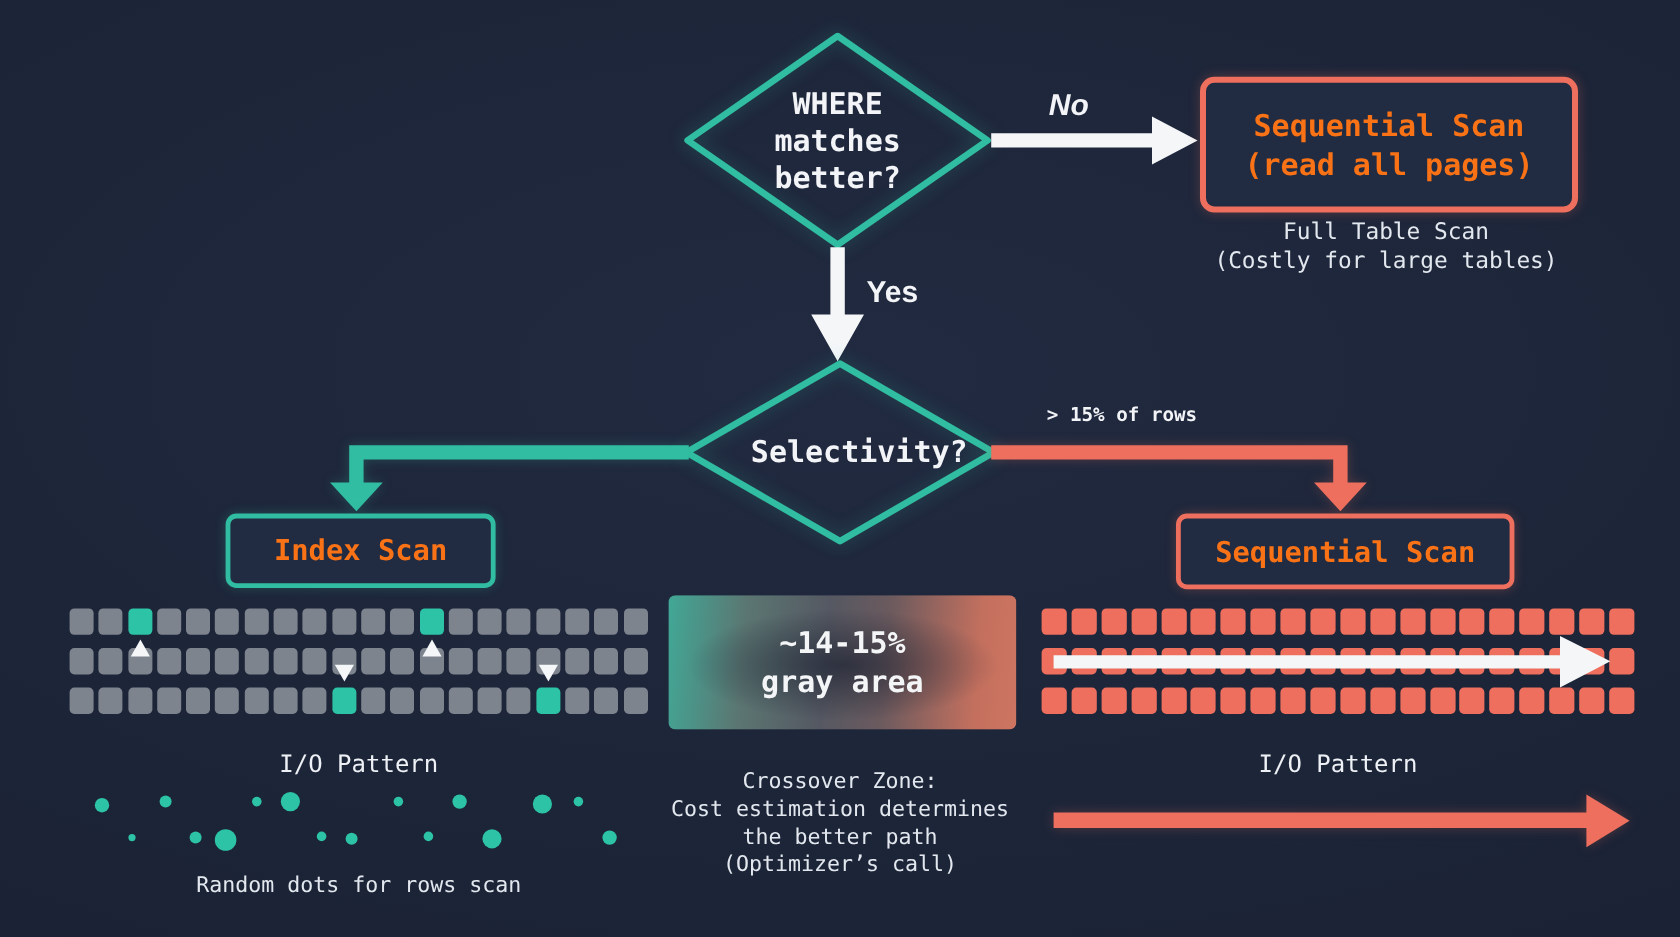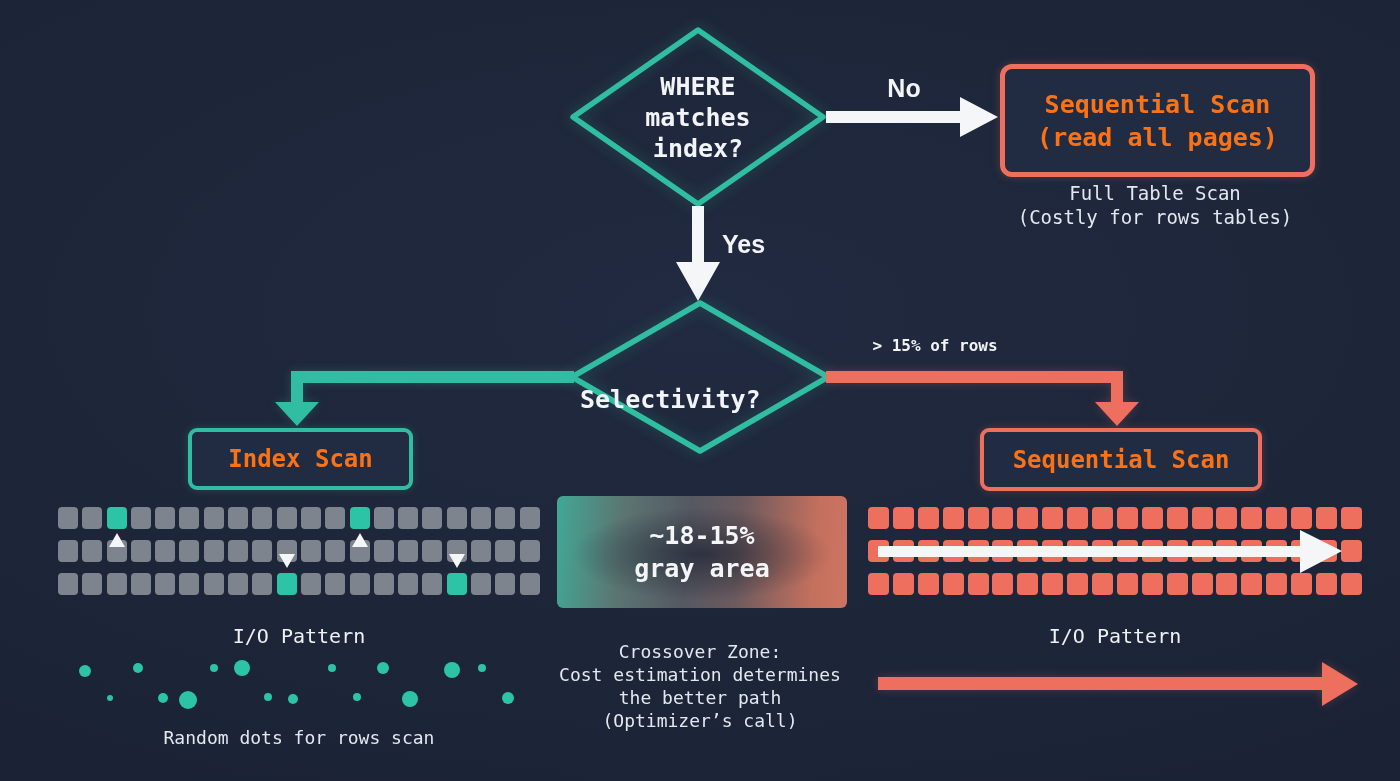--- a/index.html
+++ b/index.html
@@ -80,7 +80,7 @@
 
   <div class="label d1-label">WHERE
 matches
-index?</div>
+better?</div>
   <div class="label edge-no">No</div>
   <div class="box seq-top">Sequential Scan
 (read all pages)</div>

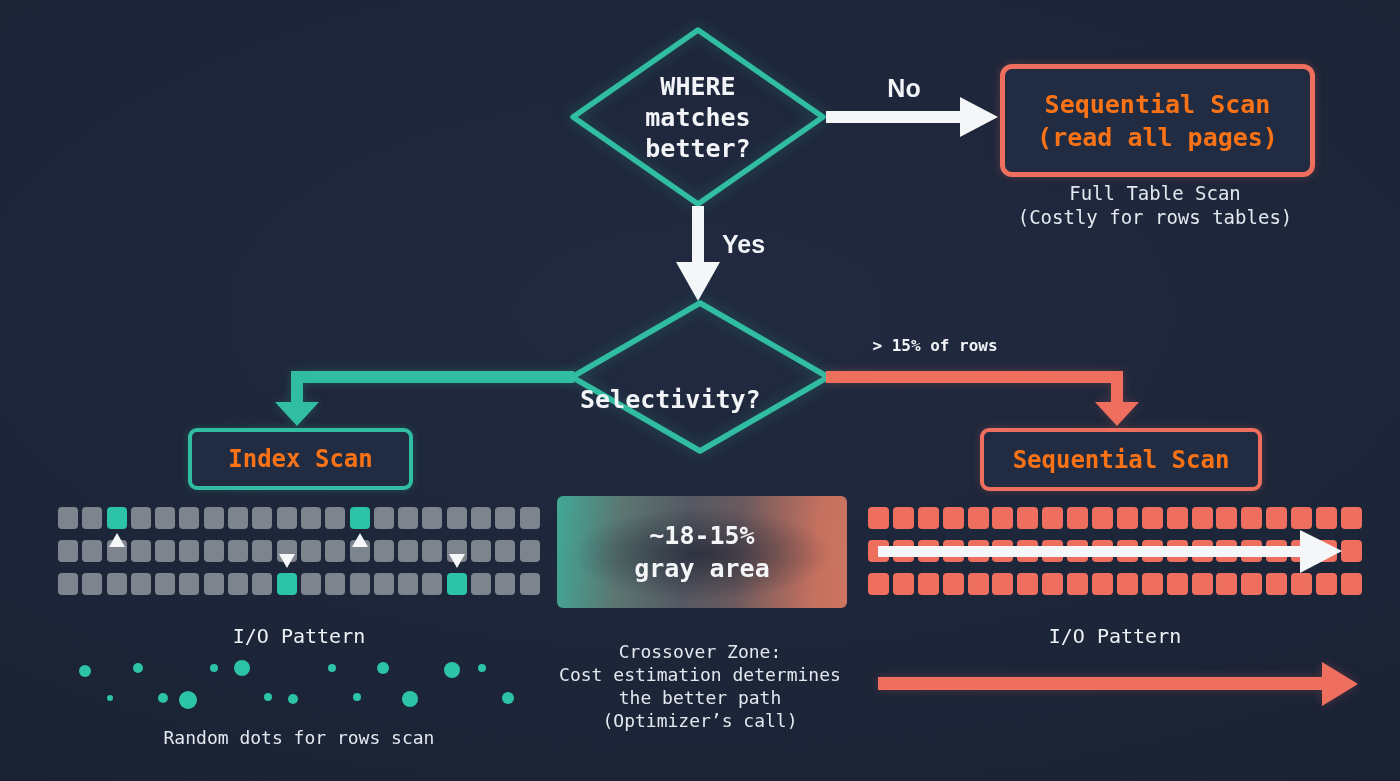--- a/index.html
+++ b/index.html
@@ -17,8 +17,8 @@
   .caption{position:absolute;z-index:3;color:#e3e8ef;white-space:pre-line;}
 
   .d1-label{left:598px;top:71px;width:200px;text-align:center;font-size:25px;line-height:31px;font-weight:700;}
-  .edge-no{left:874px;top:74px;width:60px;text-align:center;font-size:25px;font-weight:600;
-           font-family:"Liberation Sans","DejaVu Sans",sans-serif;}
+  .edge-no{left:874px;top:74px;width:60px;font-size:25px;font-weight:600;
+           font-family:"Liberation Sans","DejaVu Sans",sans-serif;font-style:italic;}
   .edge-yes{left:722px;top:230px;font-size:25px;font-weight:600;
            font-family:"Liberation Sans","DejaVu Sans",sans-serif;}
   .d2-label{left:580px;top:362px;width:240px;font-size:25px;font-weight:700;margin-top:23px;}

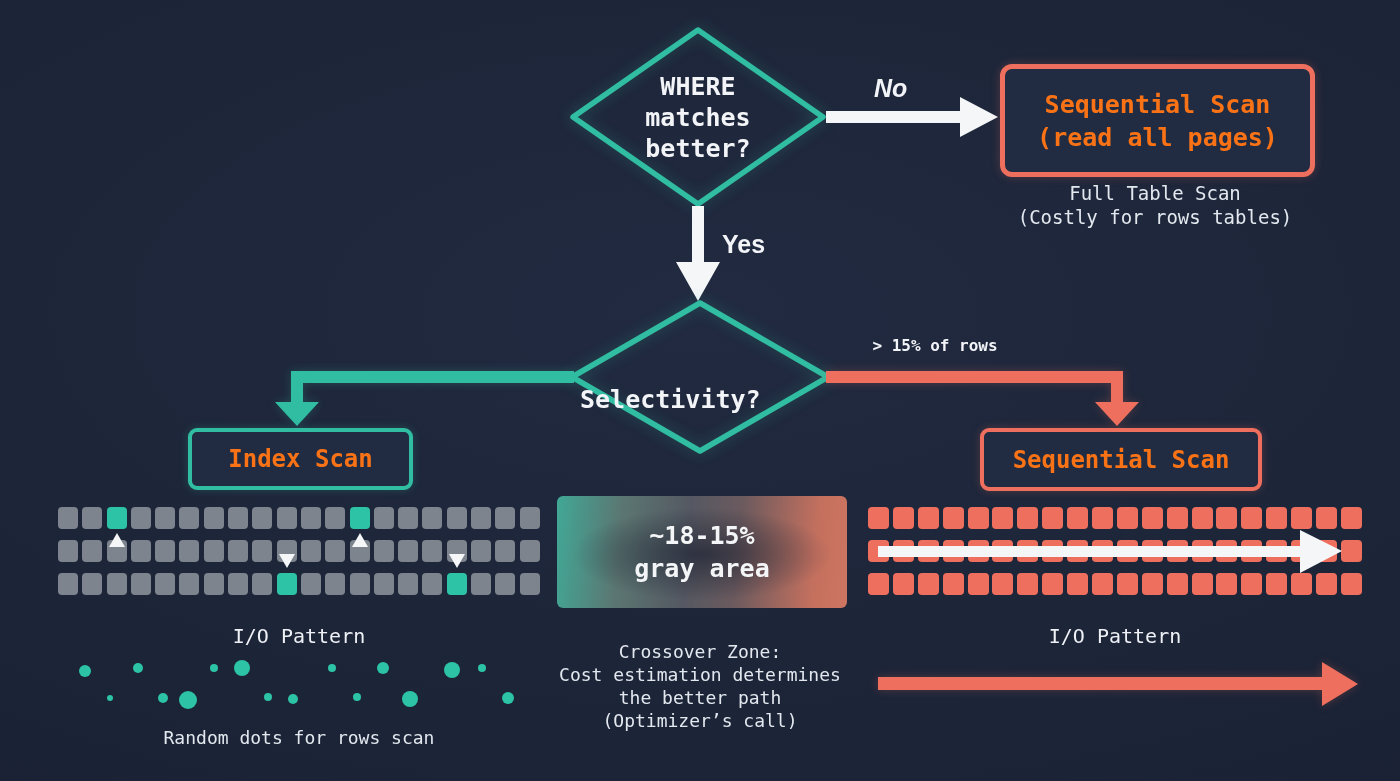--- a/index.html
+++ b/index.html
@@ -85,7 +85,7 @@
   <div class="box seq-top">Sequential Scan
 (read all pages)</div>
   <div class="caption seq-top-caption">Full Table Scan
-(Costly for rows tables)</div>
+(Costly for large tables)</div>
   <div class="label edge-yes">Yes</div>
   <div class="label d2-label">Selectivity?</div>
   <div class="label edge-high">&gt; 15% of rows</div>

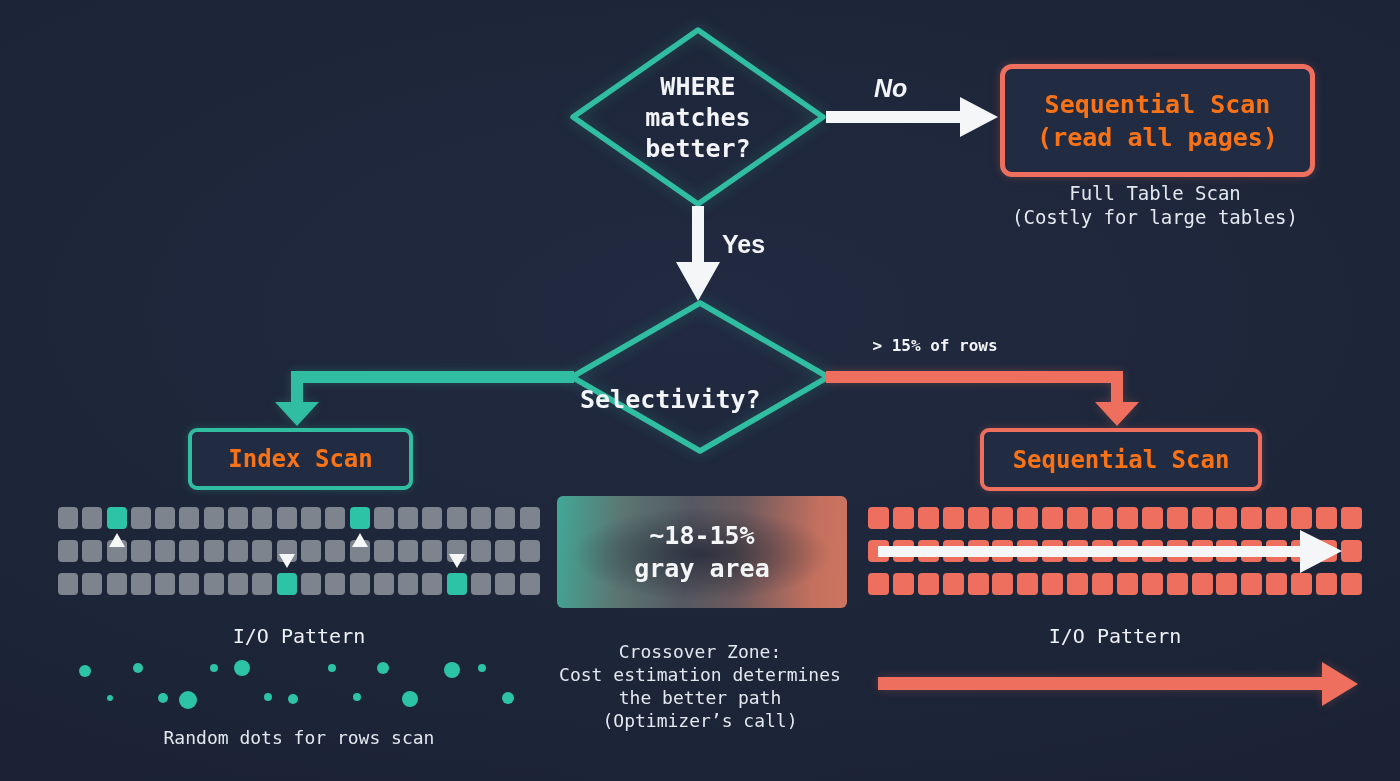--- a/index.html
+++ b/index.html
@@ -21,7 +21,7 @@
            font-family:"Liberation Sans","DejaVu Sans",sans-serif;font-style:italic;}
   .edge-yes{left:722px;top:230px;font-size:25px;font-weight:600;
            font-family:"Liberation Sans","DejaVu Sans",sans-serif;}
-  .d2-label{left:580px;top:362px;width:240px;font-size:25px;font-weight:700;margin-top:23px;}
+  .d2-label{left:596px;top:362px;width:240px;text-align:center;font-size:25px;font-weight:700;}
   .edge-low{left:333px;top:336px;width:260px;text-align:center;font-size:24px;font-weight:700;}
   .edge-high{left:805px;top:336px;width:260px;text-align:center;font-size:16px;font-weight:700;}
 

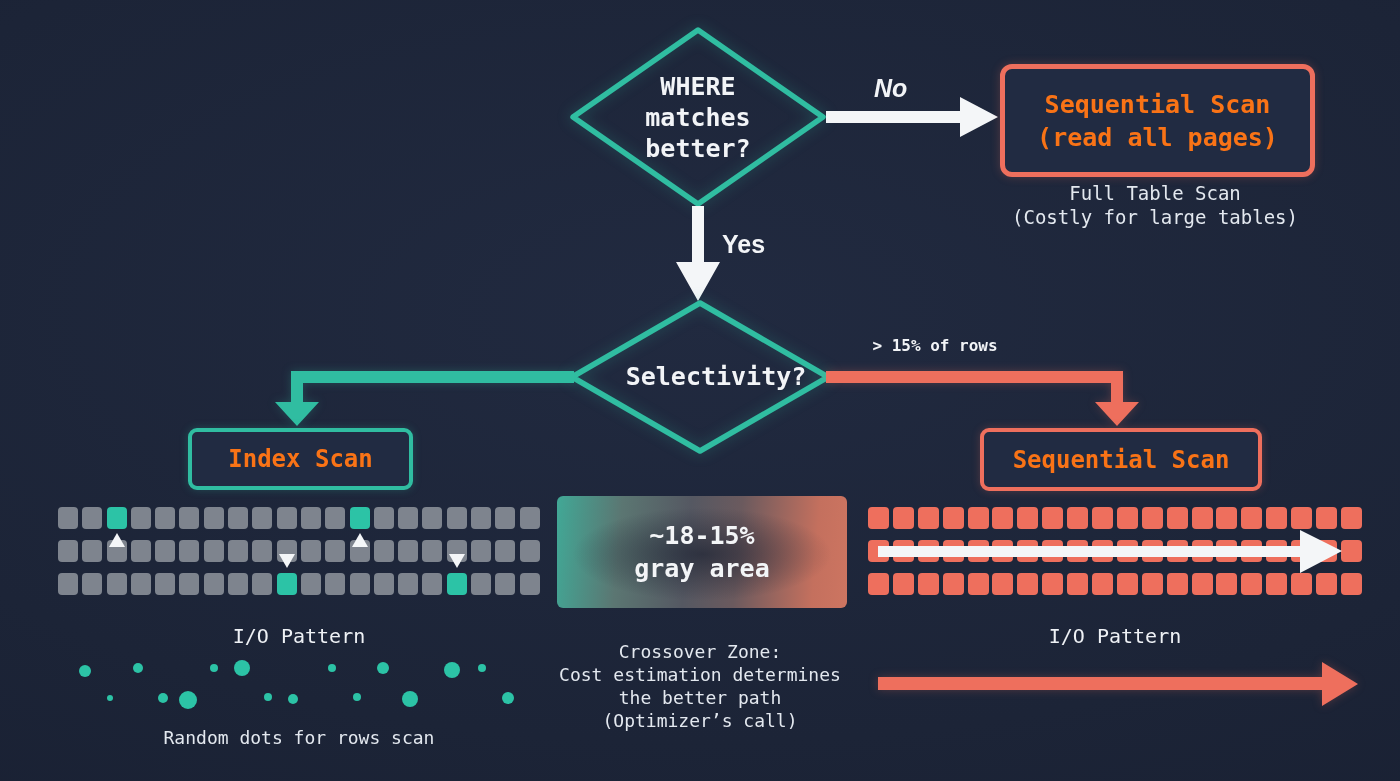--- a/index.html
+++ b/index.html
@@ -158,7 +158,7 @@
       <div class="tri-down" style="left: 220.7px; top: 47px;"></div>
       <div class="tri-down" style="left: 390.8px; top: 47px;"></div>
     </div>
-  <div class="gray-box">~18-15%
+  <div class="gray-box">~14-15%
 gray area</div>
   <div class="grid seq-grid">
       <div class="cell"></div>

